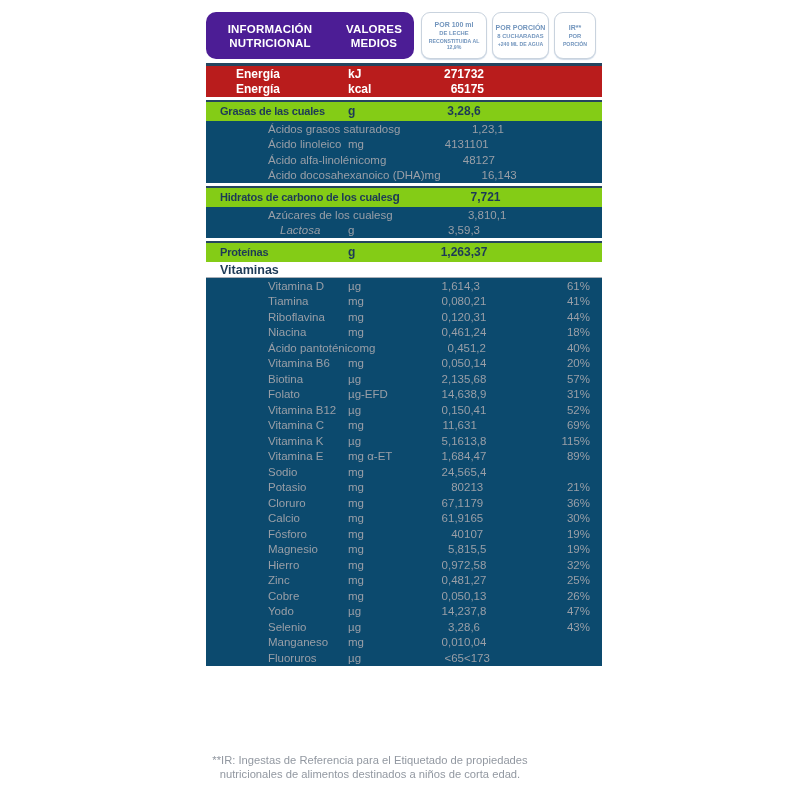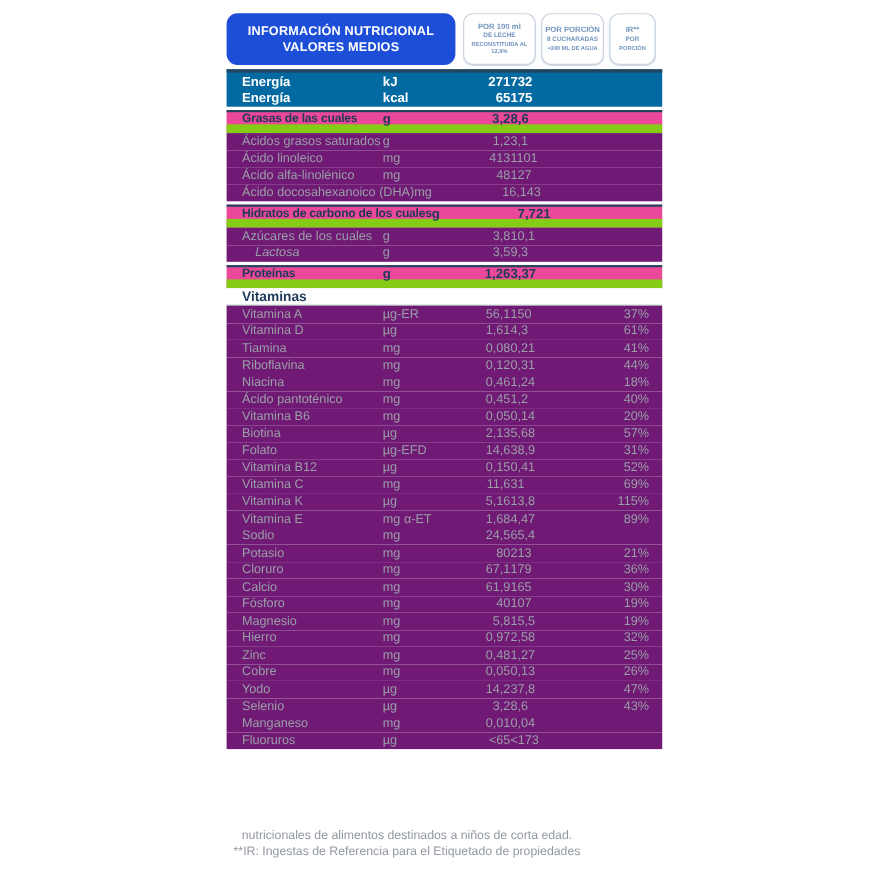--- a/index.html
+++ b/index.html
@@ -14,8 +14,8 @@
   
   .label-header{display:flex;align-items:stretch;height:47px;}
   .title-box{
-    width:208px;background:#1d4ed8;border-radius:10px;color:#ffffff;
-    display:flex;flex-direction:column;align-items:center;justify-content:center;
+    width:208px;background:#4c1d95;border-radius:10px;color:#ffffff;
+    display:flex;flex-direction:row;align-items:center;justify-content:center;
     font-weight:bold;font-size:11.5px;line-height:14px;letter-spacing:.2px;text-align:center;
   }
   .tabs{flex:1;display:flex;gap:5px;margin-left:7px;}

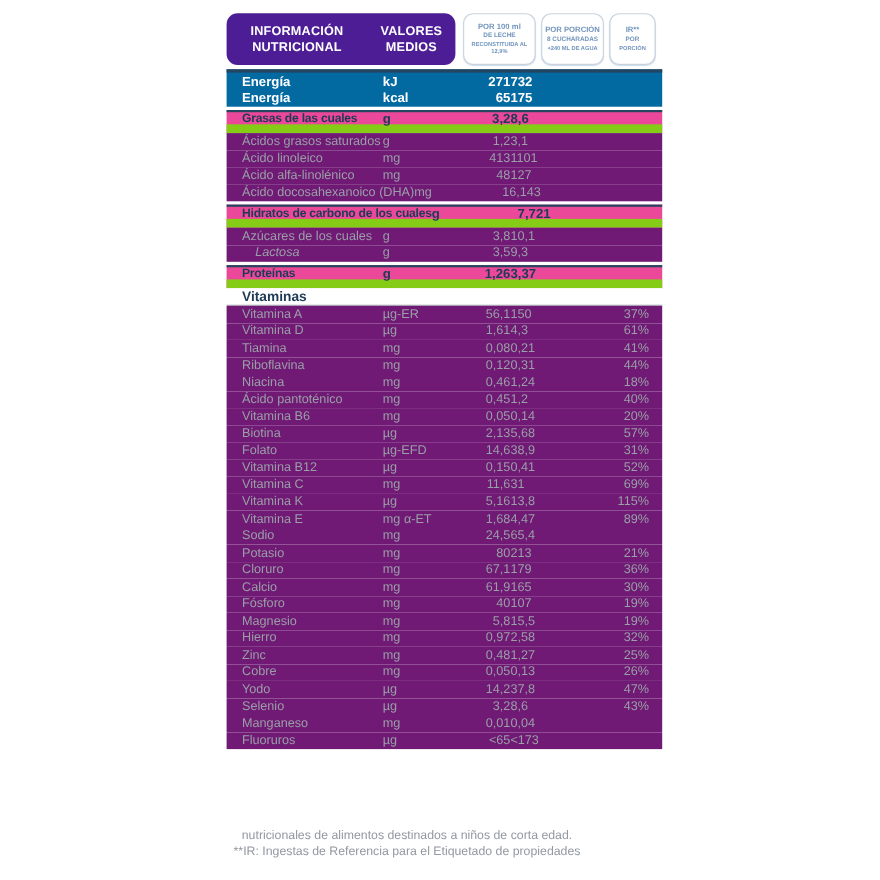--- a/index.html
+++ b/index.html
@@ -40,7 +40,7 @@
   .c-v2{width:76px;text-align:left;}
   .c-ir{width:50px;text-align:right;margin-right:12px;}
   .row-band{
-    background:#0369a1;color:#ffffff;font-weight:bold;font-size:12px;height:17px;
+    background:#b91c1c;color:#ffffff;font-weight:bold;font-size:12px;height:17px;padding-left:16px;
   }
   .row-band:first-child{border-top:3px solid #24455f;padding-top:1px;}
   .row-bold{

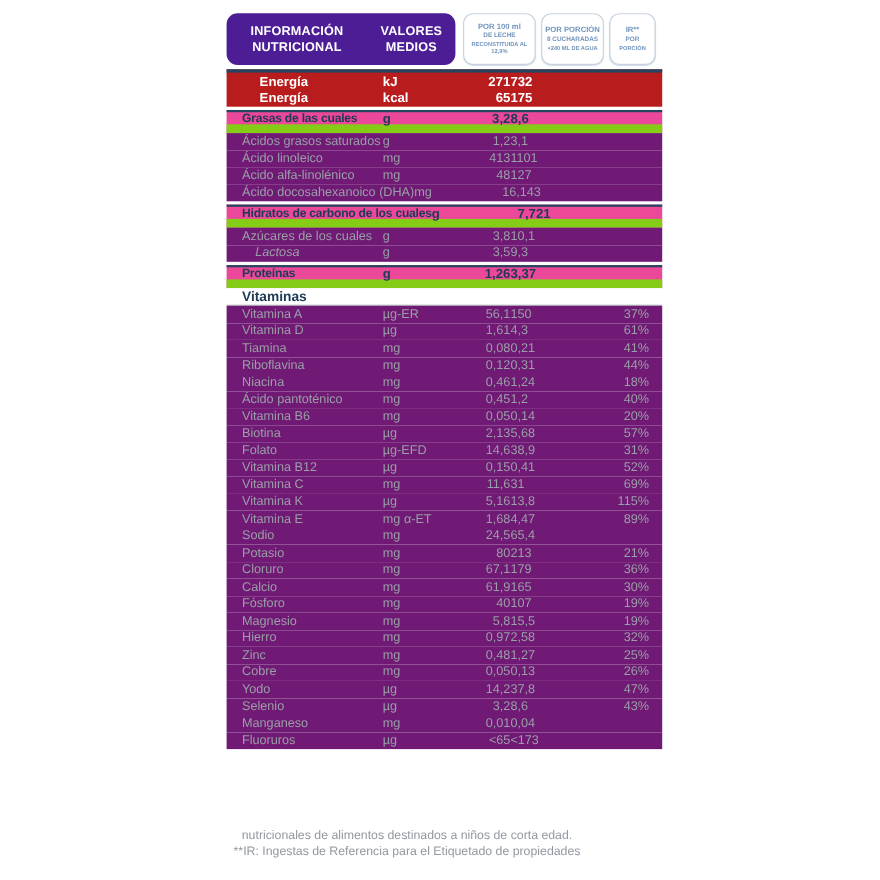--- a/index.html
+++ b/index.html
@@ -44,8 +44,8 @@
   }
   .row-band:first-child{border-top:3px solid #24455f;padding-top:1px;}
   .row-bold{
-    background:#ec4899;color:#1d3a57;font-weight:bold;font-size:12px;height:21px;
-    border-top:2px solid #24455f;border-bottom:8px solid #84cc16;margin-top:3px;
+    background:#84cc16;color:#1d3a57;font-weight:bold;font-size:12px;height:21px;
+    border-top:2px solid #24455f;border-bottom:1px solid #84cc16;margin-top:3px;
   }
   .row-bold .c-label{font-size:11px;letter-spacing:-.2px;}
   .row-sub,.row-subitalic{

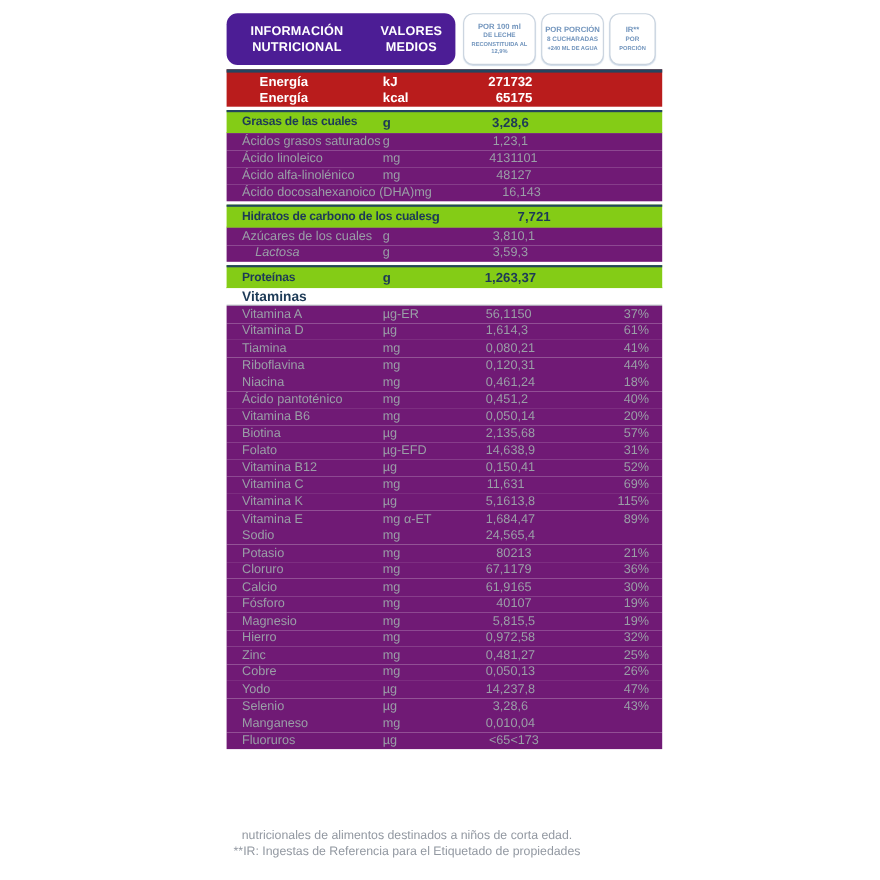--- a/index.html
+++ b/index.html
@@ -49,7 +49,7 @@
   }
   .row-bold .c-label{font-size:11px;letter-spacing:-.2px;}
   .row-sub,.row-subitalic{
-    background:#701a75;color:#9a9fa7;font-size:11.5px;height:15.5px;
+    background:#0c4a6e;color:#9a9fa7;font-size:11.5px;height:15.5px;padding-left:48px;
   }
   .row-subitalic .c-label{font-style:italic;padding-left:26px;}
   .row-section,.row-sectiongap{

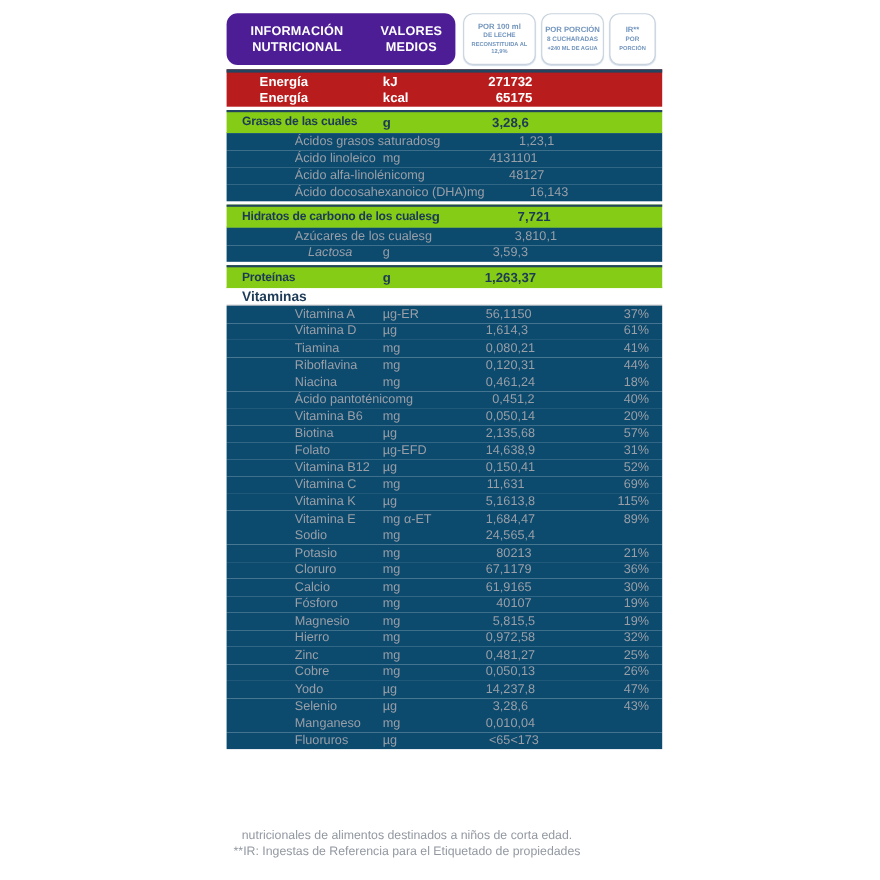--- a/index.html
+++ b/index.html
@@ -172,13 +172,6 @@
         <span class="c-label">Vitaminas</span>
       </div>
       <div class="row row-sub">
-        <span class="c-label">Vitamina A</span>
-        <span class="c-unit">µg-ER</span>
-        <span class="c-v1">56,1</span>
-        <span class="c-v2">150</span>
-        <span class="c-ir">37%</span>
-      </div>
-      <div class="row row-sub">
         <span class="c-label">Vitamina D</span>
         <span class="c-unit">µg</span>
         <span class="c-v1">1,61</span>

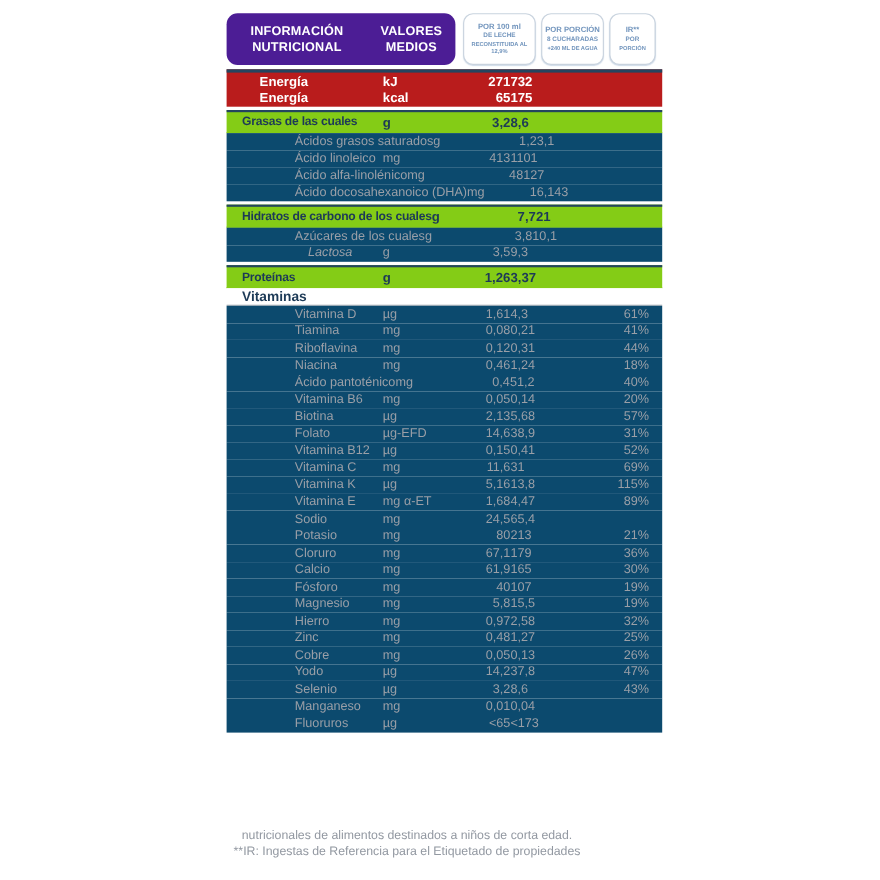--- a/index.html
+++ b/index.html
@@ -350,8 +350,8 @@
 </div>
 
 <div class="footnote">
+  <div>**IR: Ingestas de Referencia para el Etiquetado de propiedades</div>
   <div>nutricionales de alimentos destinados a niños de corta edad.</div>
-  <div>**IR: Ingestas de Referencia para el Etiquetado de propiedades</div>
 </div>
 
 </body></html>

